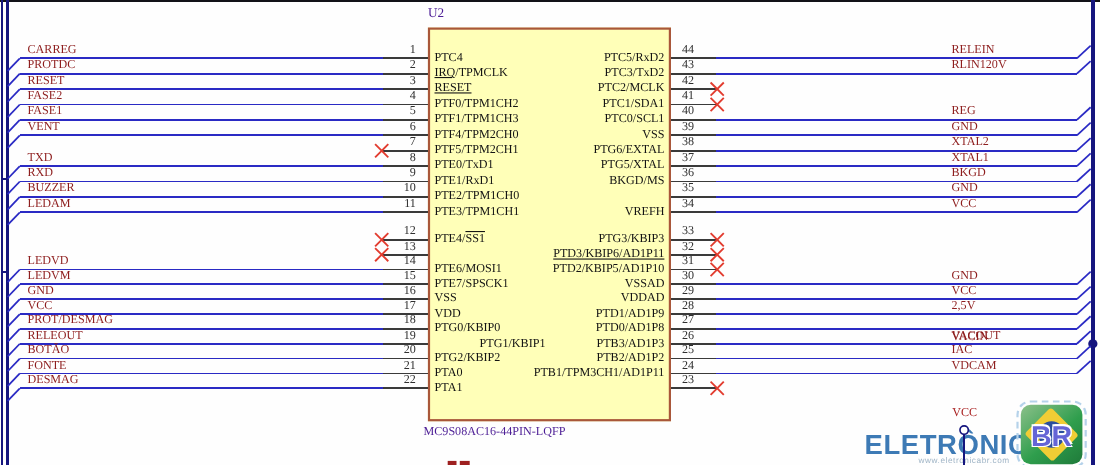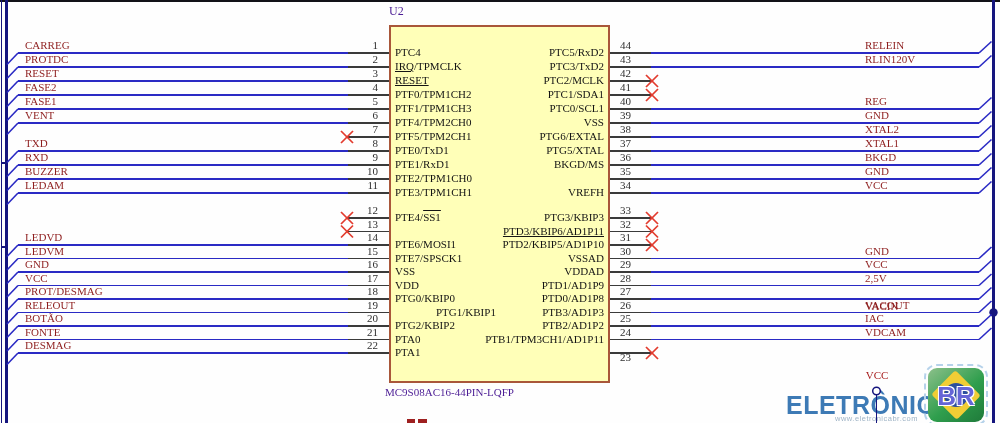--- a/index.html
+++ b/index.html
@@ -325,7 +325,7 @@
     <div class="t numR" style="left: 620px; top: 325.5px;">24</div>
     <div class="t func funcR" style="left: 440px; top: 332.5px;">PTB1/TPM3CH1/AD1P11</div>
     <div class="t net" style="left: 865px; top: 325.5px;">VDCAM</div>
-    <div class="t numR" style="left: 620px; top: 339px; margin-top: 12px;">23</div>
+    <div class="t numR" style="left: 620px; top: 339px;">23</div>
   </div>
 
 </body></html>

